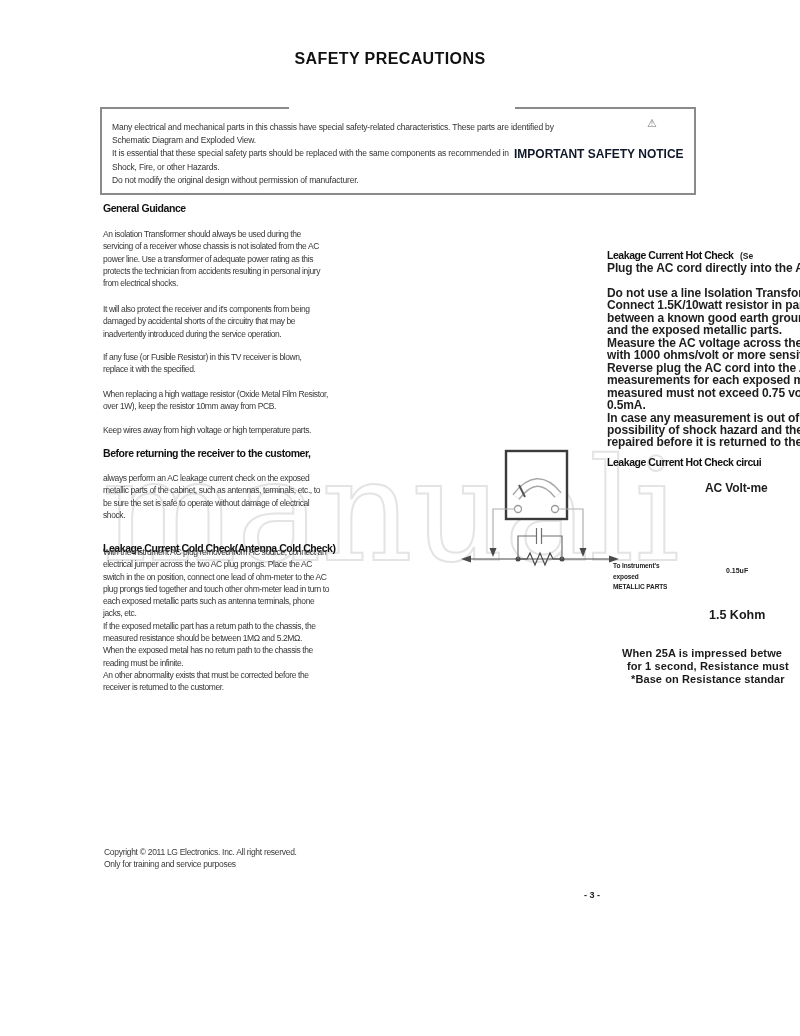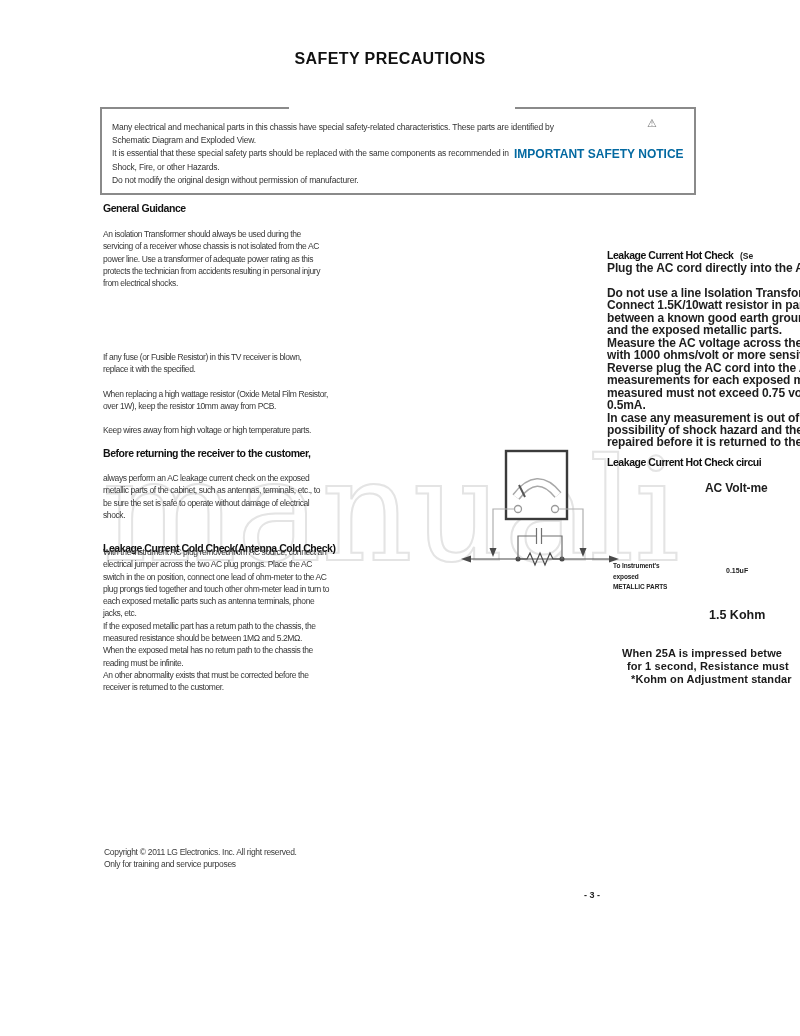--- a/index.html
+++ b/index.html
@@ -22,7 +22,7 @@
   .notice-text{position:absolute;left:10px;top:12px;font-size:8.5px;letter-spacing:-0.2px;
                line-height:13.2px;color:#333;white-space:nowrap;}
   .notice-heading{position:absolute;left:412px;top:38px;font-size:12px;font-weight:bold;
-                  color:#0369a1;white-space:nowrap;}
+                  color:#0f172a;white-space:nowrap;}
   .warning-icon{position:absolute;left:545px;top:8px;font-size:11px;color:#777;}
 
   

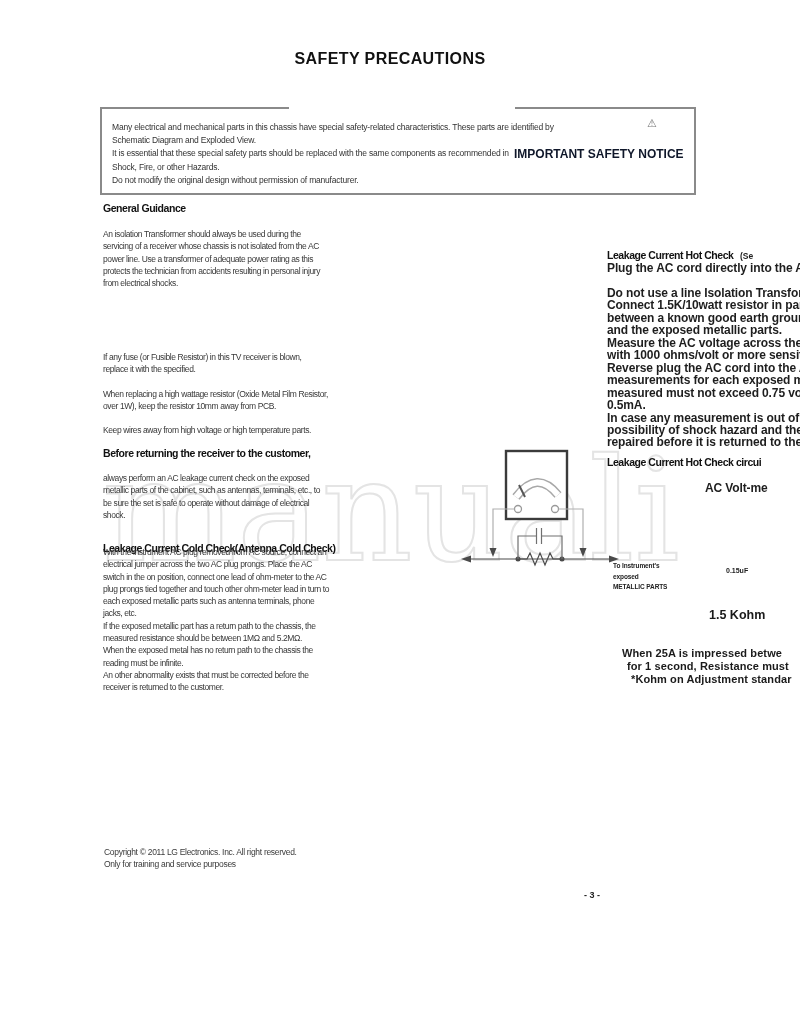--- a/index.html
+++ b/index.html
@@ -72,6 +72,7 @@
 
     <div class="h-l" style="left:103px;top:202px;">General Guidance</div>
     <div class="body-l" style="left:103px;top:228px;">An isolation Transformer should always be used during the<br>servicing of a receiver whose chassis is not isolated from the AC<br>power line. Use a transformer of adequate power rating as this<br>protects the technician from accidents resulting in personal injury<br>from electrical shocks.</div>
+    <div class="body-l" style="left:103px;top:303px;">It will also protect the receiver and it's components from being<br>damaged by accidental shorts of the circuitry that may be<br>inadvertently introduced during the service operation.</div>
     <div class="body-l" style="left:103px;top:351px;">If any fuse (or Fusible Resistor) in this TV receiver is blown,<br>replace it with the specified.</div>
     <div class="body-l" style="left:103px;top:388px;">When replacing a high wattage resistor (Oxide Metal Film Resistor,<br>over 1W), keep the resistor 10mm away from PCB.</div>
     <div class="body-l" style="left:103px;top:424px;">Keep wires away from high voltage or high temperature parts.</div>

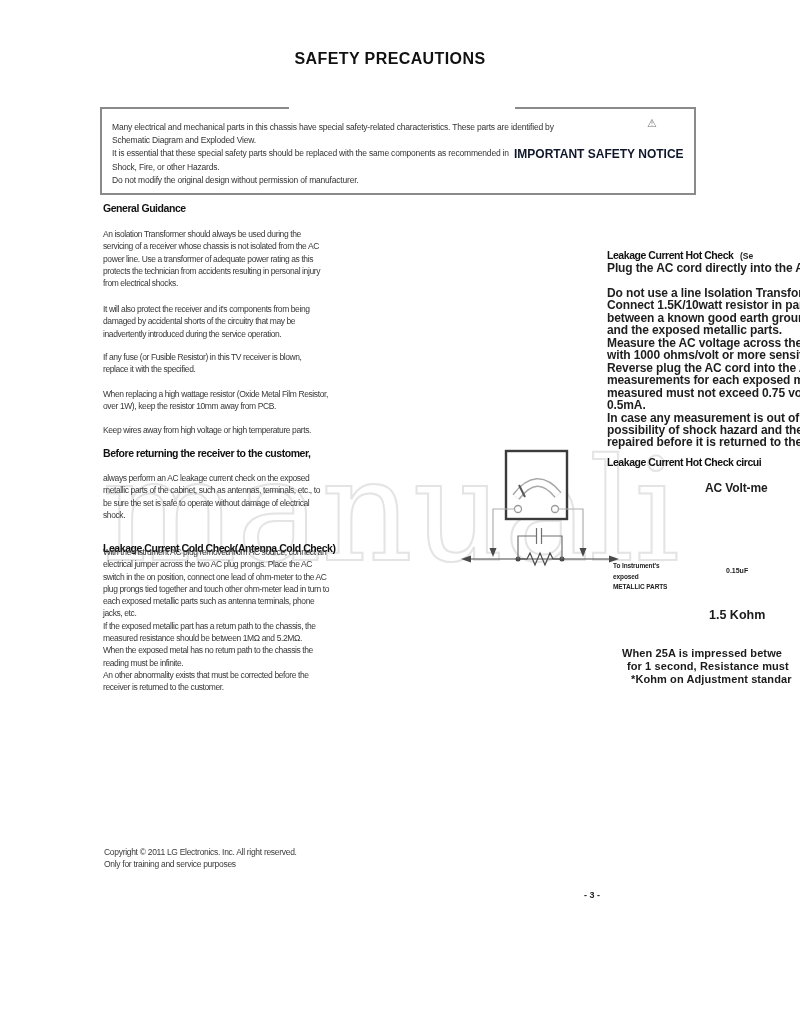--- a/index.html
+++ b/index.html
@@ -131,7 +131,7 @@
     <div class="kohm-label" style="left:709px;top:608px;">1.5 Kohm</div>
     <div class="note-line" style="left:622px;top:647px;text-align:center;">When 25A is impressed betwe</div>
     <div class="note-line" style="left:627px;top:660px;">for 1 second, Resistance must</div>
-    <div class="note-line" style="left:631px;top:673px;">*Kohm on Adjustment standar</div>
+    <div class="note-line" style="left:631px;top:673px;">*Base on Resistance standar</div>
 
     <div class="copyright">Copyright © 2011 LG Electronics. Inc. All right reserved.<br>Only for training and service purposes</div>
     <div class="page-number">- 3 -</div>

